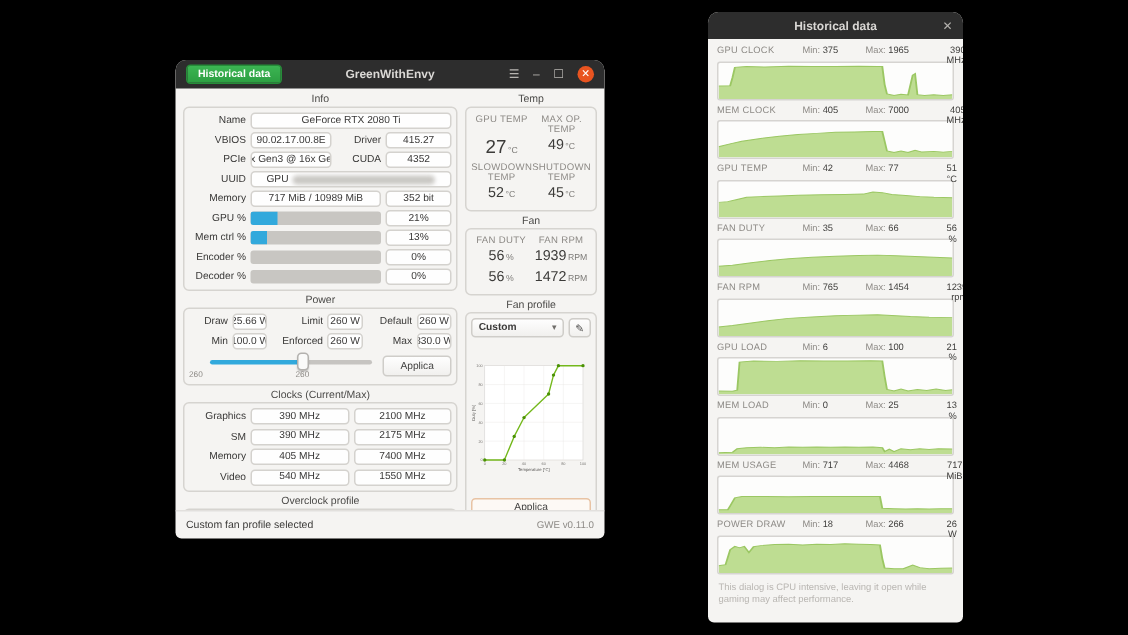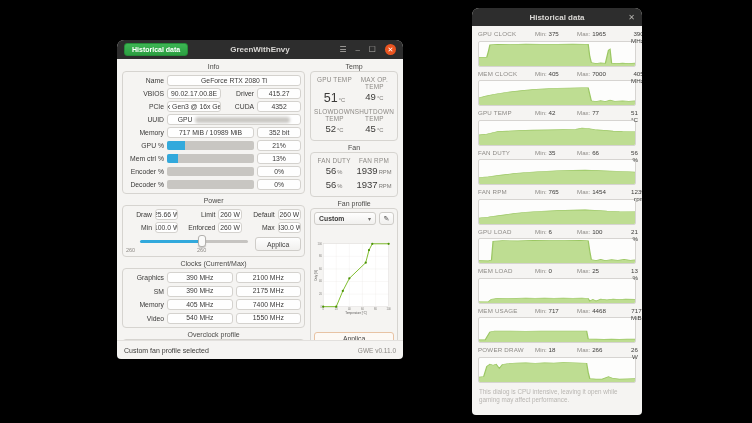--- a/index.html
+++ b/index.html
@@ -264,7 +264,7 @@
             <span class="tlabel">GPU TEMP</span>
             <span class="tlabel">MAX OP. TEMP</span>
             <span class="tval big">
-              <span>51</span><span class="unit">°C</span>
+              <span>27</span><span class="unit">°C</span>
             </span>
             <span class="tval med">
               <span>49</span><span class="unit">°C</span>

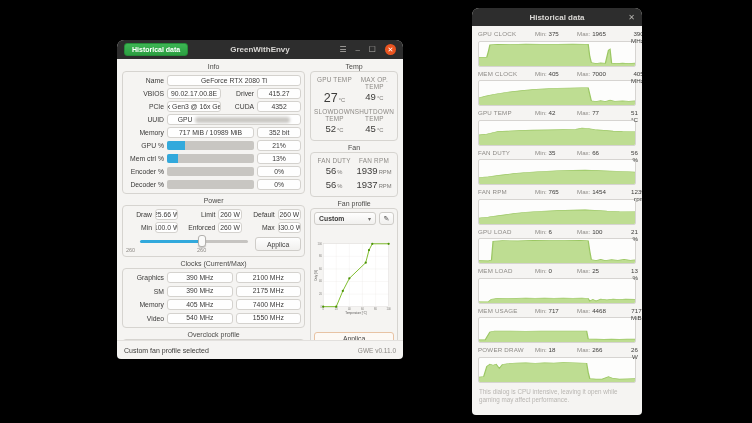--- a/index.html
+++ b/index.html
@@ -295,7 +295,7 @@
               <span>56</span><span class="unit">%</span>
             </span>
             <span class="tval med">
-              <span>1937</span><span class="unit">RPM</span>
+              <span>1472</span><span class="unit">RPM</span>
             </span>
           </div>
         </section>

